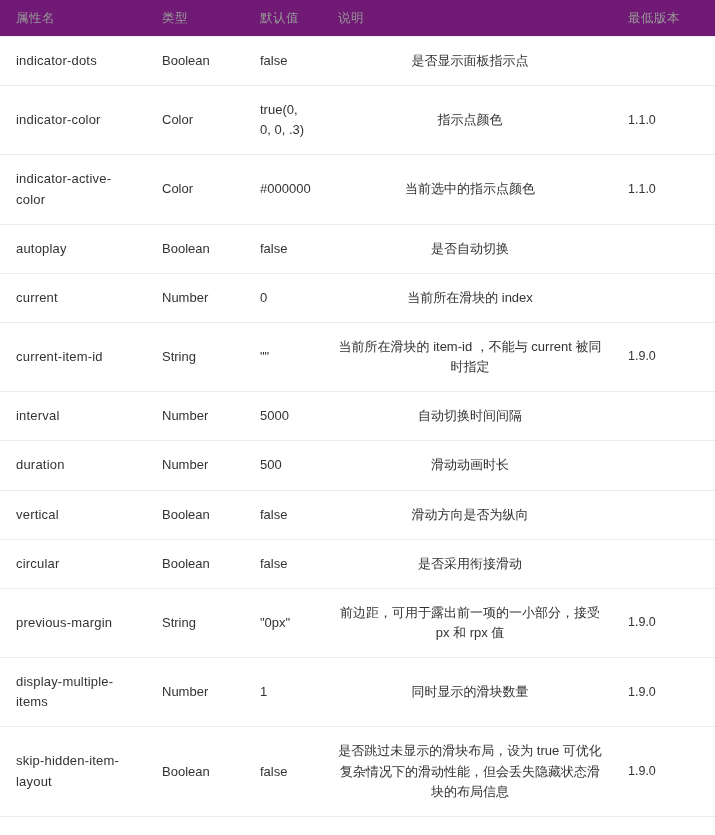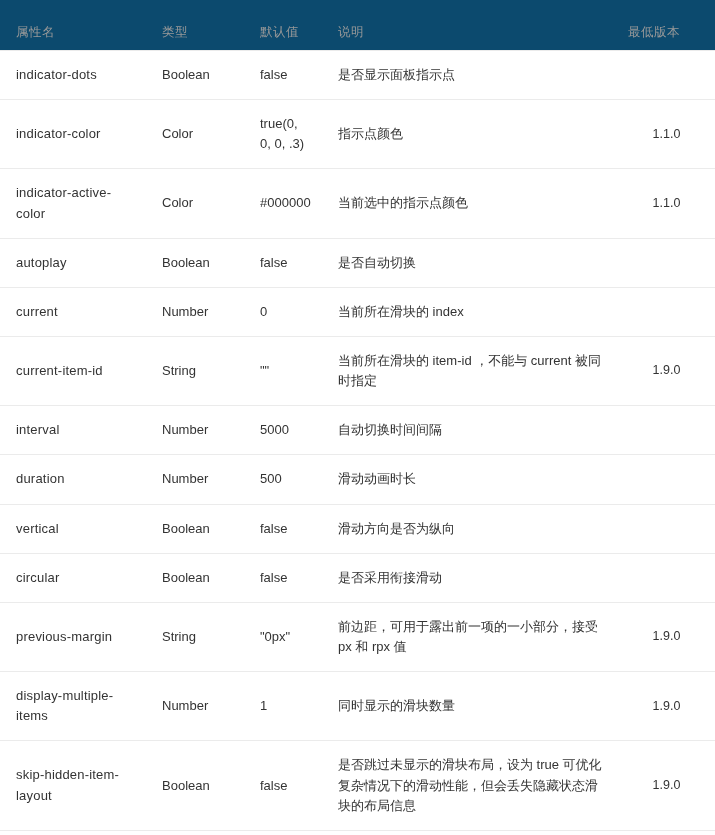--- a/index.html
+++ b/index.html
@@ -20,12 +20,12 @@
     font-size: 13px;
   }
   table.api-table thead th {
-    background: #0c4a6e;
+    background: #701a75;
     color: #999999;
     font-weight: normal;
     font-size: 12.5px;
     text-align: left;
-    padding: 24px 10px 9px 16px;
+    padding: 10px 10px 9px 16px;
     border-bottom: 1px solid #ebebeb;
     vertical-align: middle;
     letter-spacing: 0.5px;

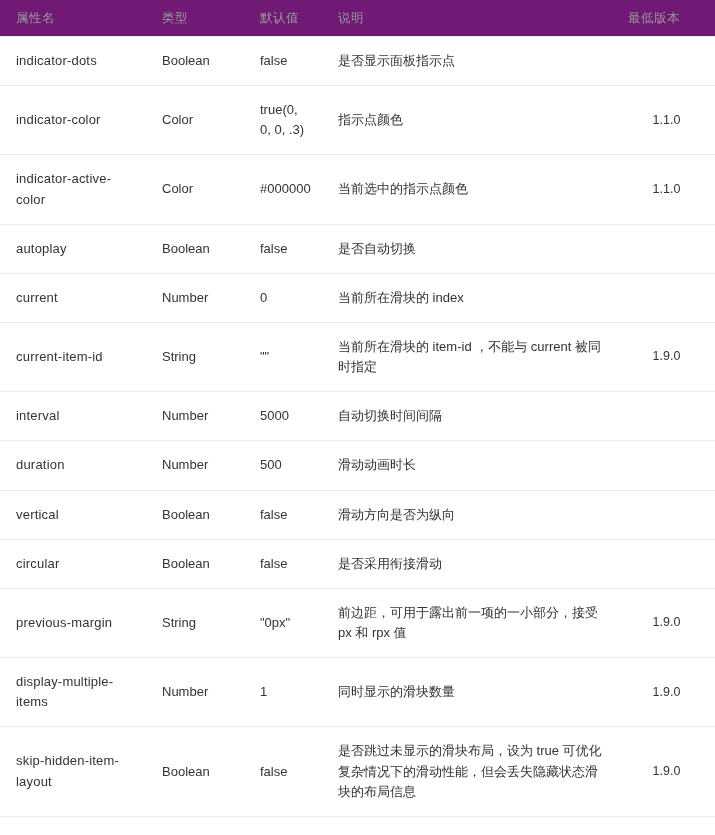--- a/index.html
+++ b/index.html
@@ -58,6 +58,7 @@
   }
   td.cell-desc {
     color: #333333;
+    text-align: center;
   }
   td.cell-version {
     color: #4a9ae1;

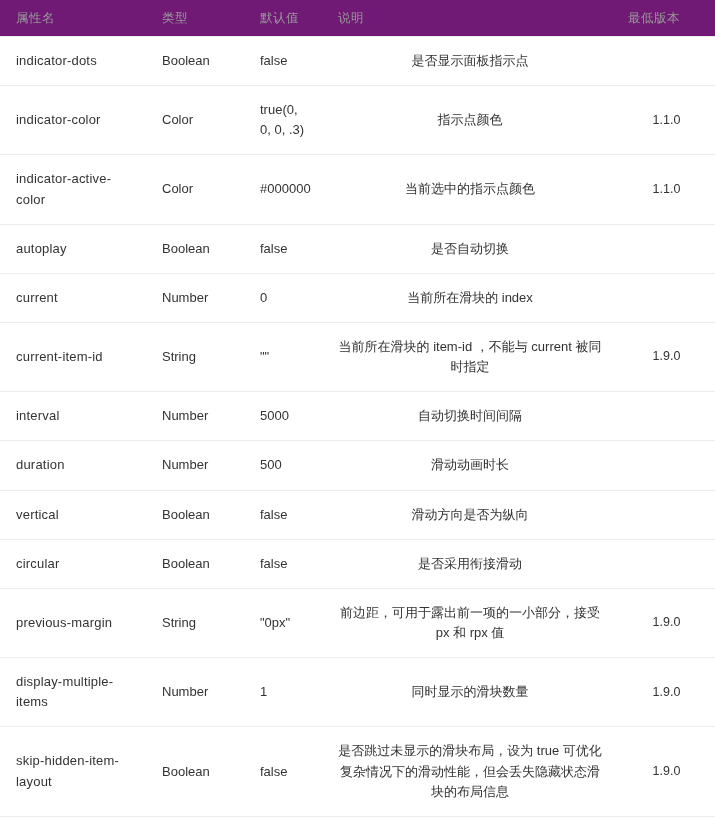--- a/index.html
+++ b/index.html
@@ -63,7 +63,6 @@
   td.cell-version {
     color: #4a9ae1;
     font-size: 12.5px;
-    text-align: center;
   }
   td.cell-version.empty {
     color: transparent;

